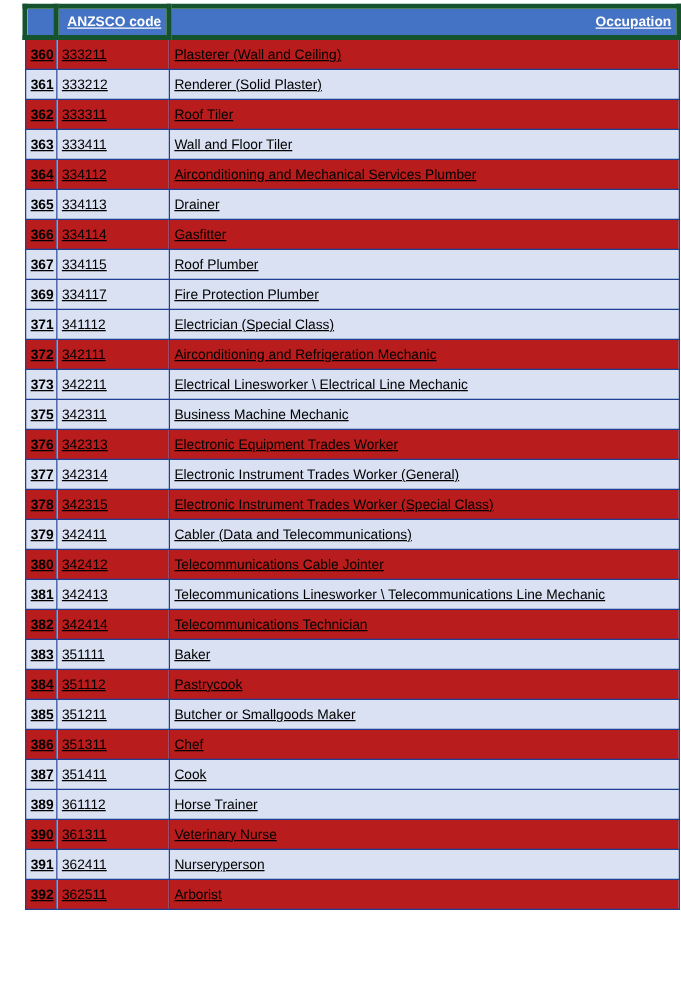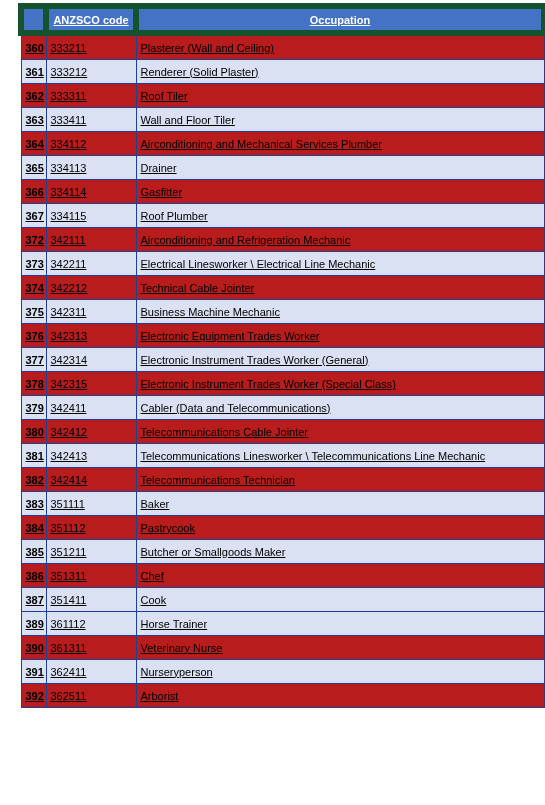--- a/index.html
+++ b/index.html
@@ -47,8 +47,8 @@
     color: #ffffff;
     font-weight: bold;
     text-decoration: underline;
-    text-align: center;
-    border: 6px solid #14532d;
+    text-align: right;
+    border: 4px solid #14532d;
     background: #4472c4;
   }
   table.anzsco-table thead th.th-num {

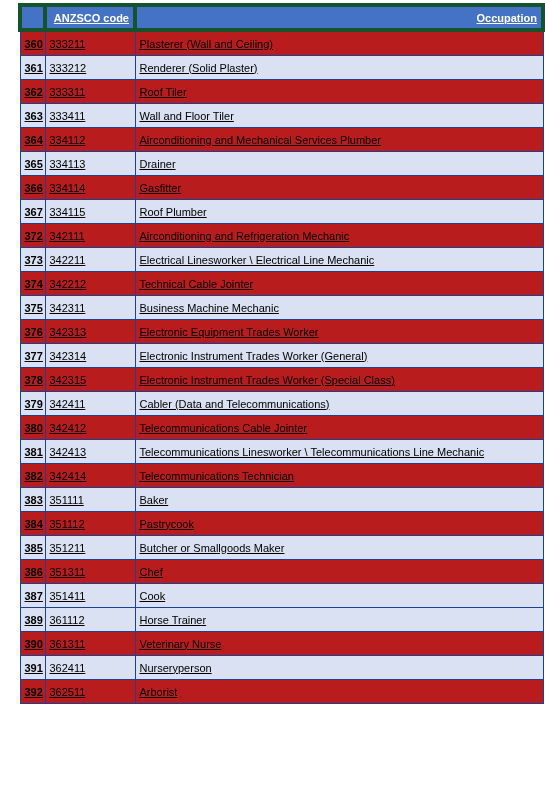--- a/index.html
+++ b/index.html
@@ -140,6 +140,11 @@
           <td class="cell-code">334115</td>
           <td class="cell-occ"><span class="occ-text">Roof Plumber</span></td>
         </tr>
+        <tr class="row-odd">
+          <td class="cell-num">369</td>
+          <td class="cell-code">334117</td>
+          <td class="cell-occ"><span class="occ-text">Fire Protection Plumber</span></td>
+        </tr>
         <tr class="row-even">
           <td class="cell-num">372</td>
           <td class="cell-code">342111</td>

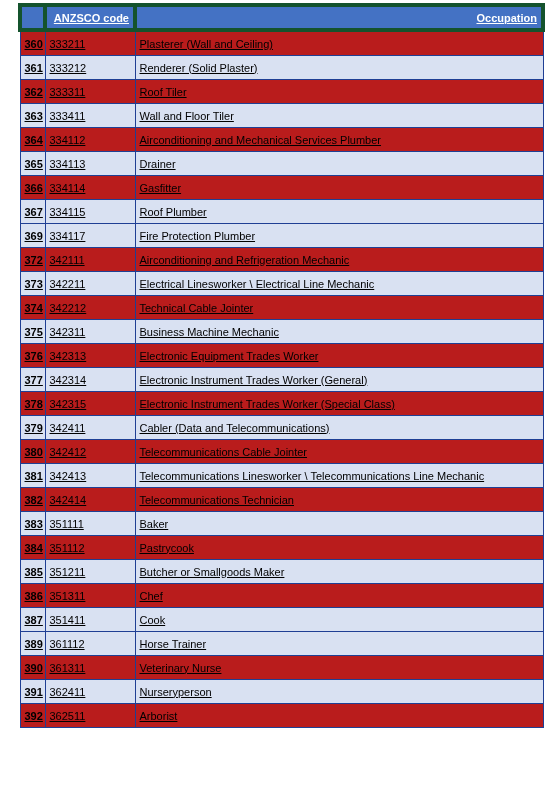--- a/index.html
+++ b/index.html
@@ -145,6 +145,11 @@
           <td class="cell-code">334117</td>
           <td class="cell-occ"><span class="occ-text">Fire Protection Plumber</span></td>
         </tr>
+        <tr class="row-odd">
+          <td class="cell-num">371</td>
+          <td class="cell-code">341112</td>
+          <td class="cell-occ"><span class="occ-text">Electrician (Special Class)</span></td>
+        </tr>
         <tr class="row-even">
           <td class="cell-num">372</td>
           <td class="cell-code">342111</td>

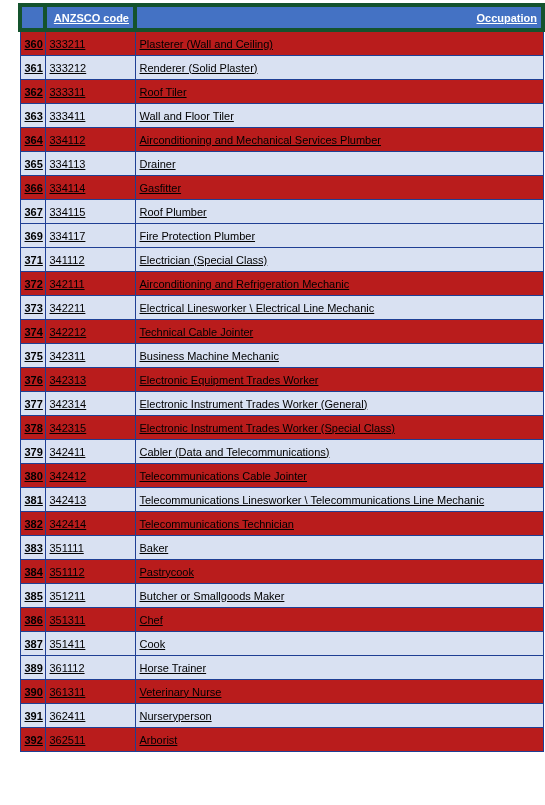--- a/index.html
+++ b/index.html
@@ -160,11 +160,6 @@
           <td class="cell-code">342211</td>
           <td class="cell-occ"><span class="occ-text">Electrical Linesworker \ Electrical Line Mechanic</span></td>
         </tr>
-        <tr class="row-even">
-          <td class="cell-num">374</td>
-          <td class="cell-code">342212</td>
-          <td class="cell-occ"><span class="occ-text">Technical Cable Jointer</span></td>
-        </tr>
         <tr class="row-odd">
           <td class="cell-num">375</td>
           <td class="cell-code">342311</td>

